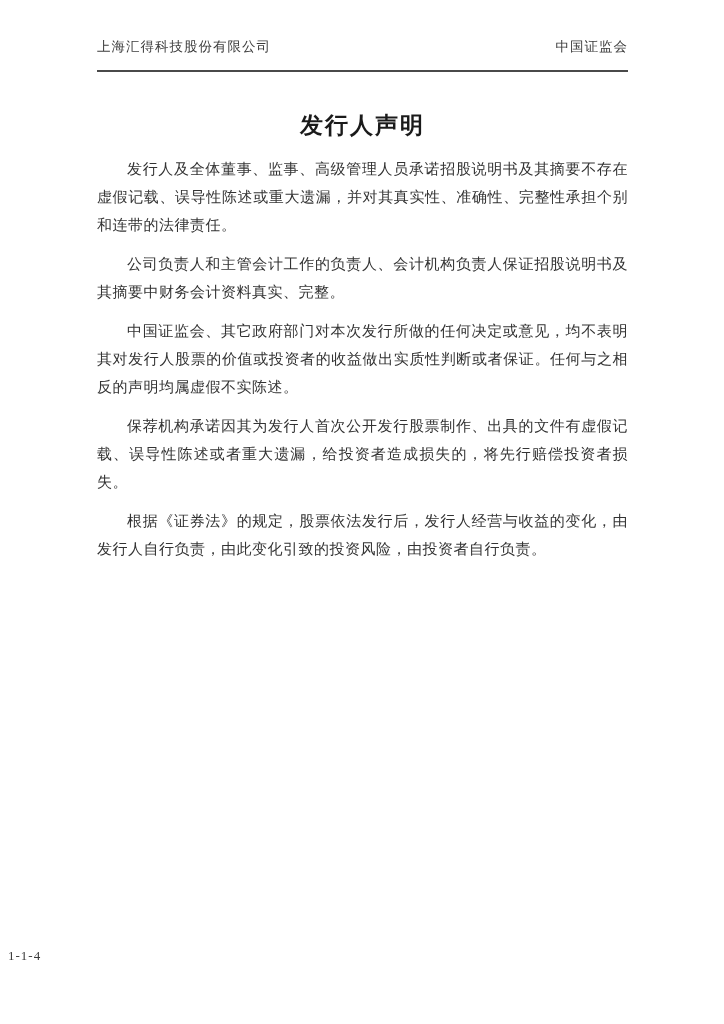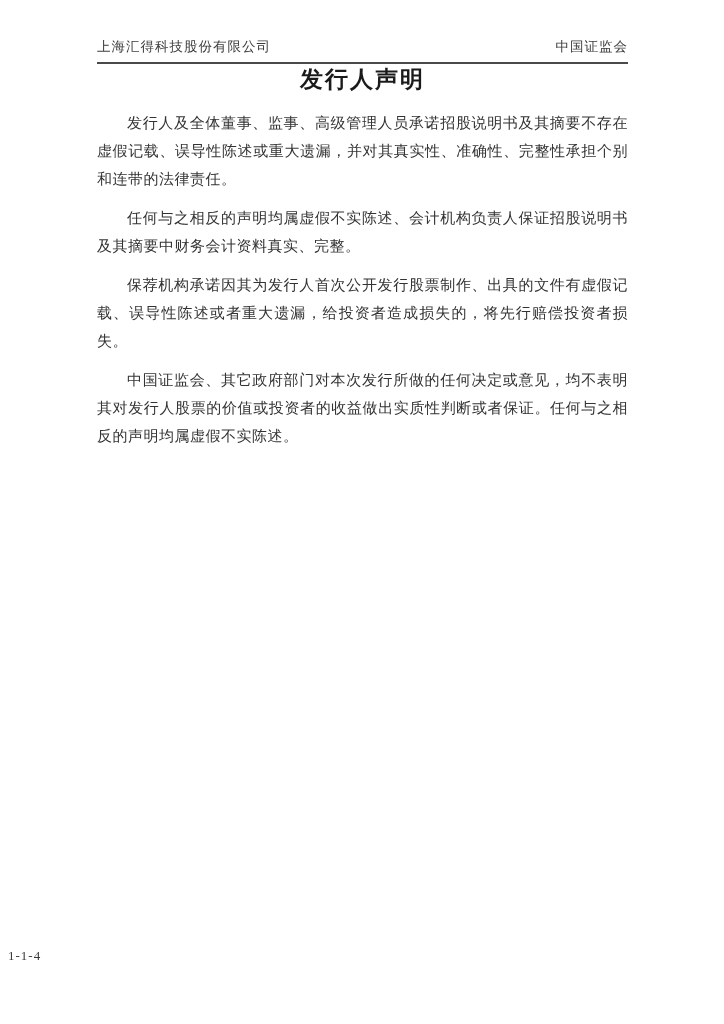--- a/index.html
+++ b/index.html
@@ -25,7 +25,7 @@
     font-size: 13.5px;
     color: #3b3b3b;
     letter-spacing: 1px;
-    padding-bottom: 6px;
+    padding-bottom: 14px;
     border-bottom: 2px solid #4a4a4a;
   }
   .doc-title {

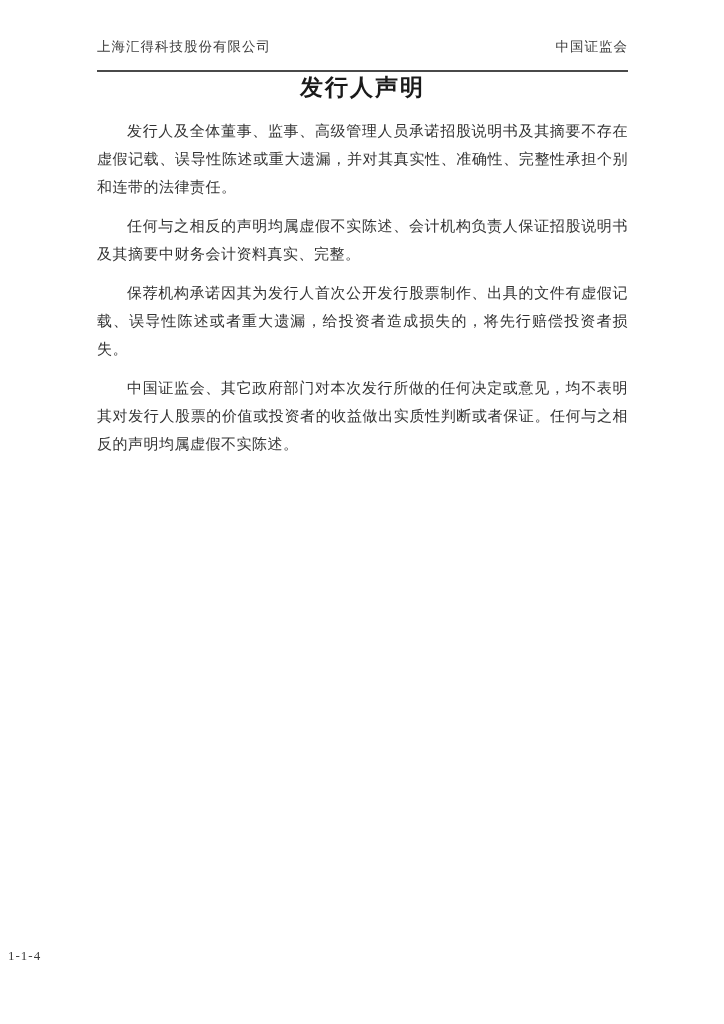--- a/index.html
+++ b/index.html
@@ -29,6 +29,7 @@
     border-bottom: 2px solid #4a4a4a;
   }
   .doc-title {
+    margin-top: 38px;
     text-align: center;
     font-family: "Liberation Sans", "DejaVu Sans", sans-serif;
     font-weight: 700;

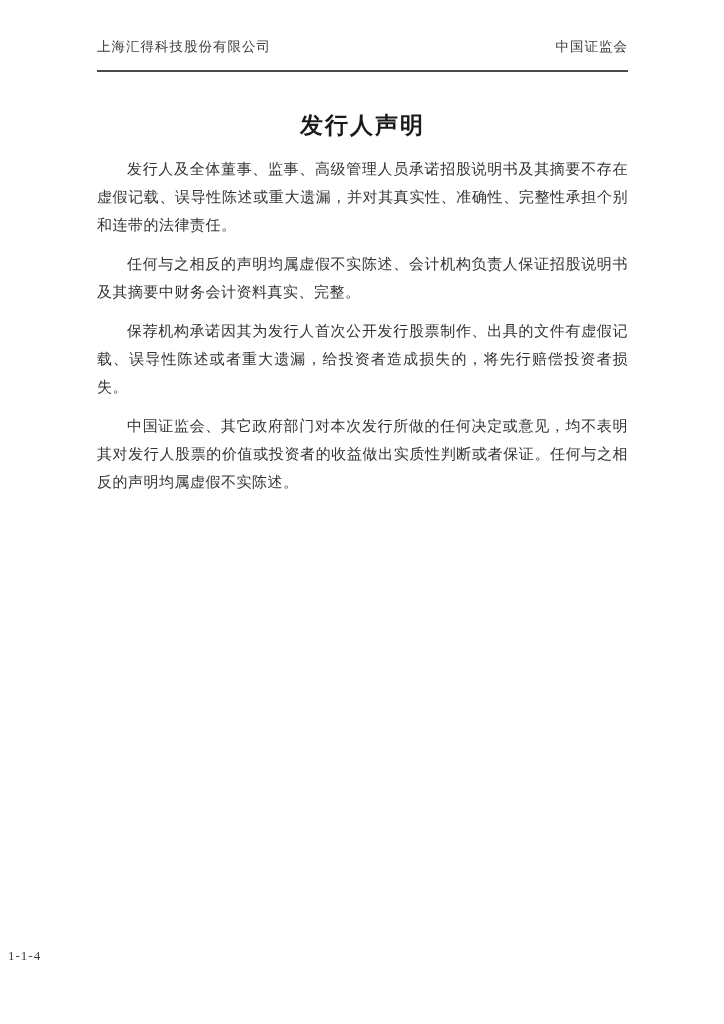--- a/index.html
+++ b/index.html
@@ -74,7 +74,7 @@
 
   <div class="doc-body">
     <p>发行人及全体董事、监事、高级管理人员承诺招股说明书及其摘要不存在虚假记载、误导性陈述或重大遗漏，并对其真实性、准确性、完整性承担个别和连带的法律责任。</p>
-    <p>任何与之相反的声明均属虚假不实陈述、会计机构负责人保证招股说明书及其摘要中财务会计资料真实、完整。</p>
+    <p>公司负责人和主管会计工作的负责人、会计机构负责人保证招股说明书及其摘要中财务会计资料真实、完整。</p>
     <p>保荐机构承诺因其为发行人首次公开发行股票制作、出具的文件有虚假记载、误导性陈述或者重大遗漏，给投资者造成损失的，将先行赔偿投资者损失。</p>
     <p>中国证监会、其它政府部门对本次发行所做的任何决定或意见，均不表明其对发行人股票的价值或投资者的收益做出实质性判断或者保证。任何与之相反的声明均属虚假不实陈述。</p>
   </div>

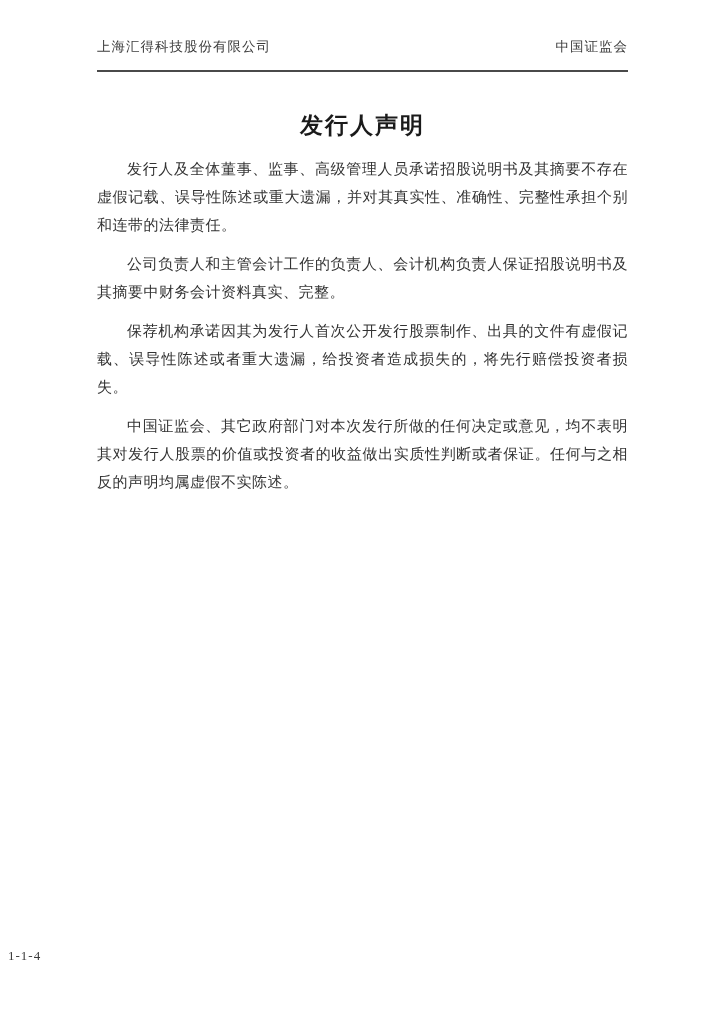--- a/index.html
+++ b/index.html
@@ -75,8 +75,8 @@
   <div class="doc-body">
     <p>发行人及全体董事、监事、高级管理人员承诺招股说明书及其摘要不存在虚假记载、误导性陈述或重大遗漏，并对其真实性、准确性、完整性承担个别和连带的法律责任。</p>
     <p>公司负责人和主管会计工作的负责人、会计机构负责人保证招股说明书及其摘要中财务会计资料真实、完整。</p>
+    <p>中国证监会、其它政府部门对本次发行所做的任何决定或意见，均不表明其对发行人股票的价值或投资者的收益做出实质性判断或者保证。任何与之相反的声明均属虚假不实陈述。</p>
     <p>保荐机构承诺因其为发行人首次公开发行股票制作、出具的文件有虚假记载、误导性陈述或者重大遗漏，给投资者造成损失的，将先行赔偿投资者损失。</p>
-    <p>中国证监会、其它政府部门对本次发行所做的任何决定或意见，均不表明其对发行人股票的价值或投资者的收益做出实质性判断或者保证。任何与之相反的声明均属虚假不实陈述。</p>
   </div>
 
   <div class="doc-footer">1-1-4</div>

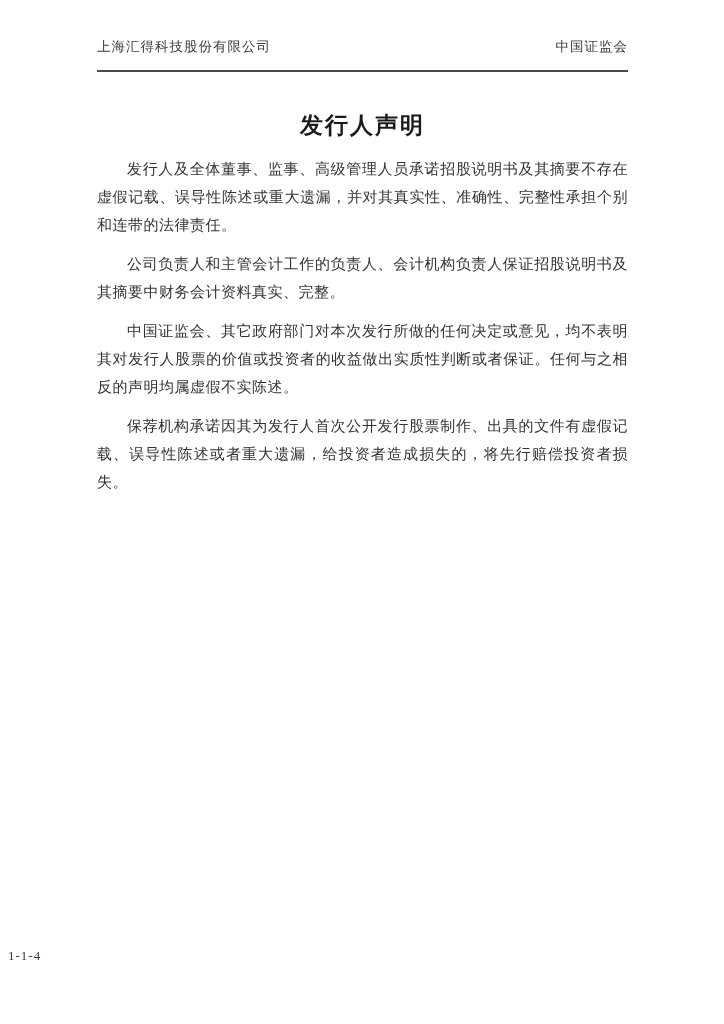--- a/index.html
+++ b/index.html
@@ -77,6 +77,7 @@
     <p>公司负责人和主管会计工作的负责人、会计机构负责人保证招股说明书及其摘要中财务会计资料真实、完整。</p>
     <p>中国证监会、其它政府部门对本次发行所做的任何决定或意见，均不表明其对发行人股票的价值或投资者的收益做出实质性判断或者保证。任何与之相反的声明均属虚假不实陈述。</p>
     <p>保荐机构承诺因其为发行人首次公开发行股票制作、出具的文件有虚假记载、误导性陈述或者重大遗漏，给投资者造成损失的，将先行赔偿投资者损失。</p>
+    <p>根据《证券法》的规定，股票依法发行后，发行人经营与收益的变化，由发行人自行负责，由此变化引致的投资风险，由投资者自行负责。</p>
   </div>
 
   <div class="doc-footer">1-1-4</div>

